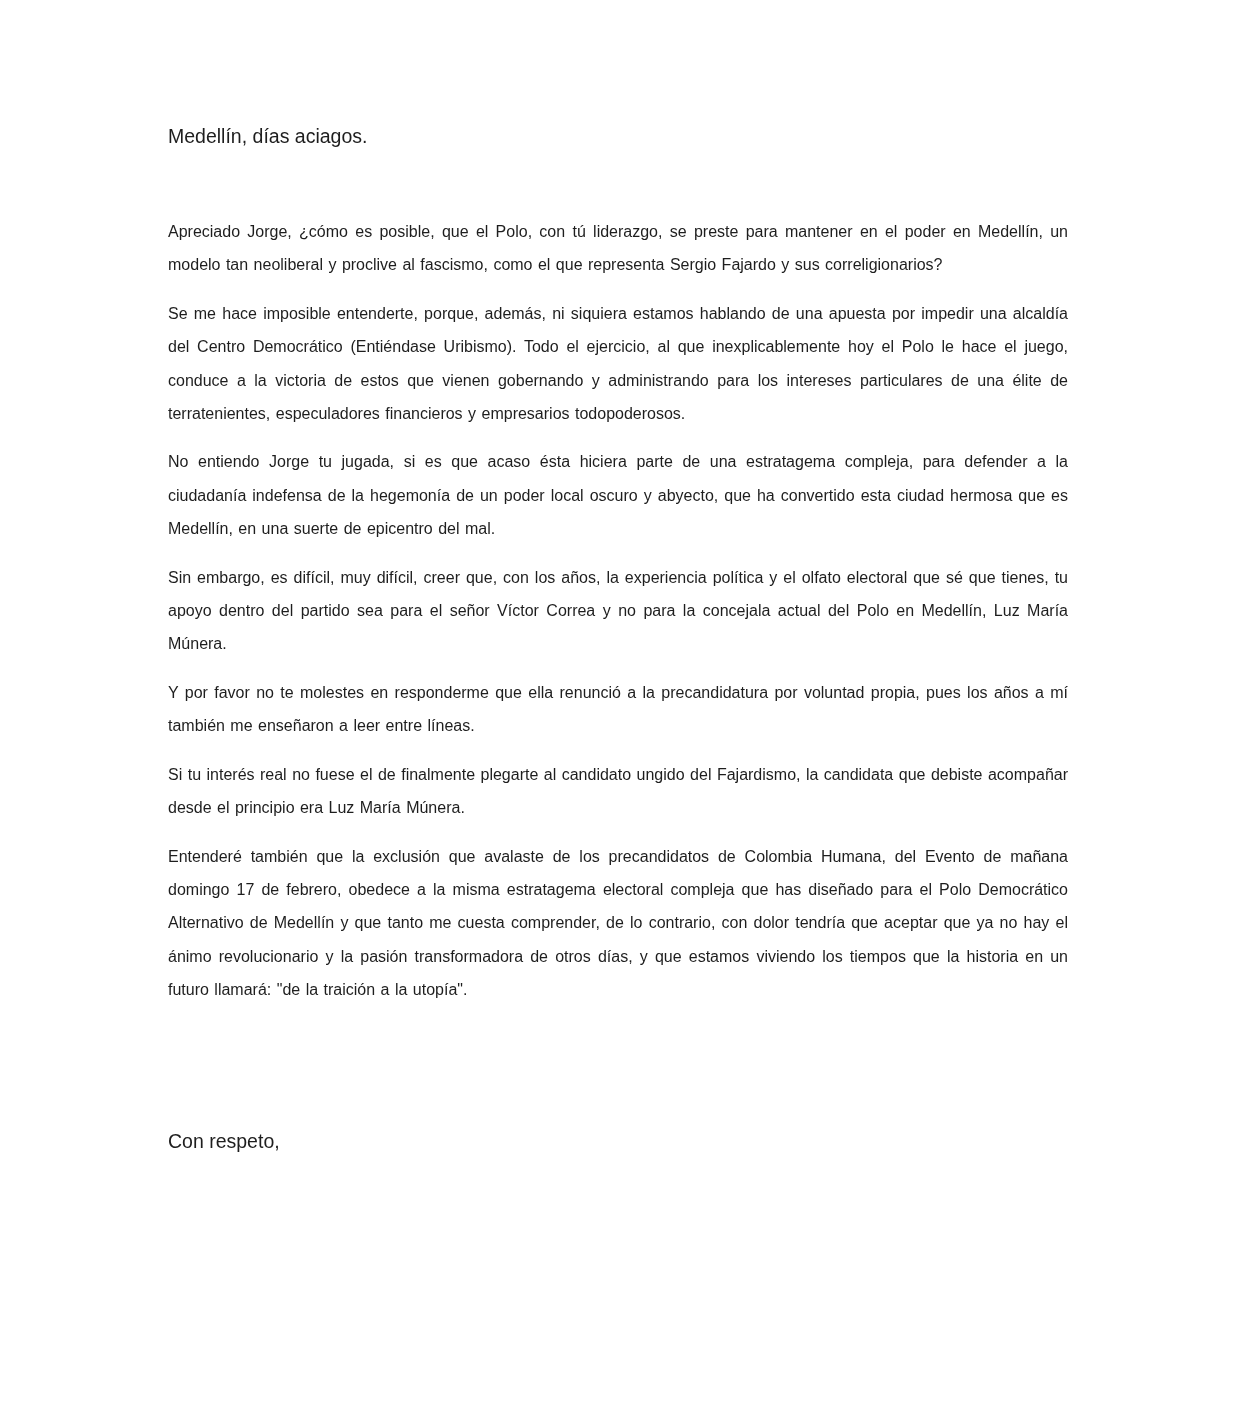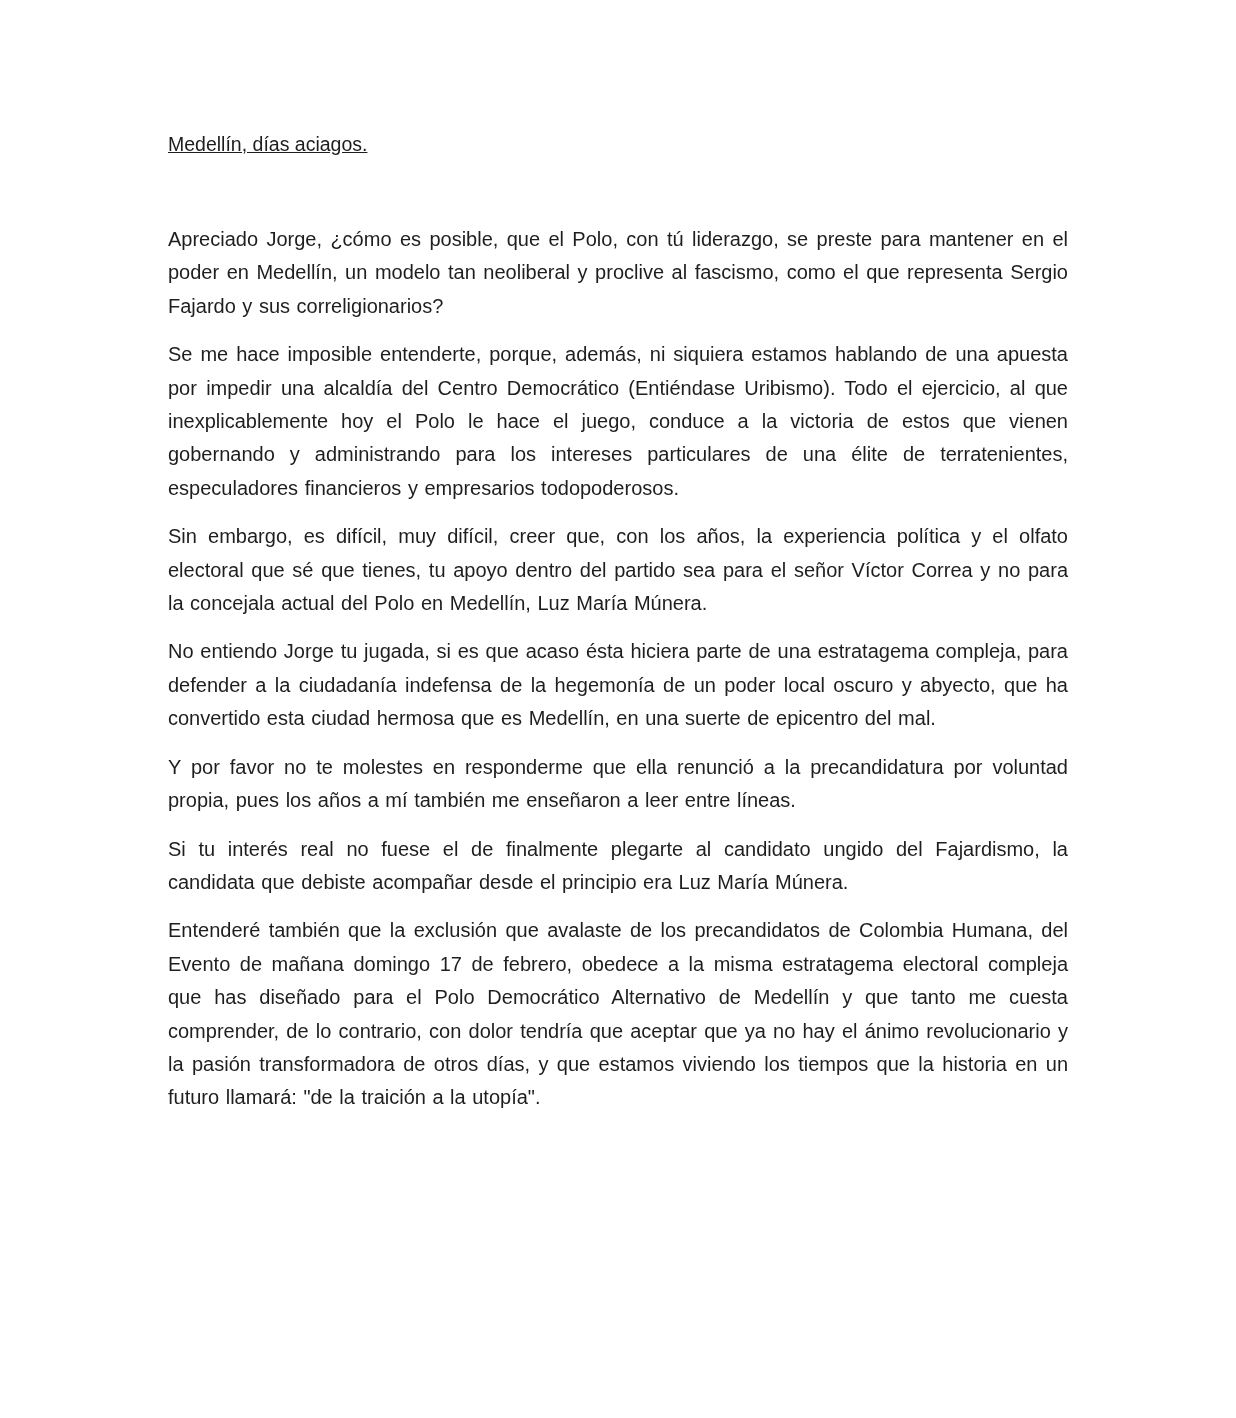--- a/index.html
+++ b/index.html
@@ -21,12 +21,11 @@
     overflow: hidden;
   }
   .dateline {
-    margin: 16px 0 62px 0;
+    margin: 8px 0 62px 0;
     font-size: 19.5px;
     line-height: 33px;
     text-align: left;
     white-space: nowrap;
-    text-decoration: underline;
   }
   .letter-body p.para {
     margin: 12px 0 15px 0;

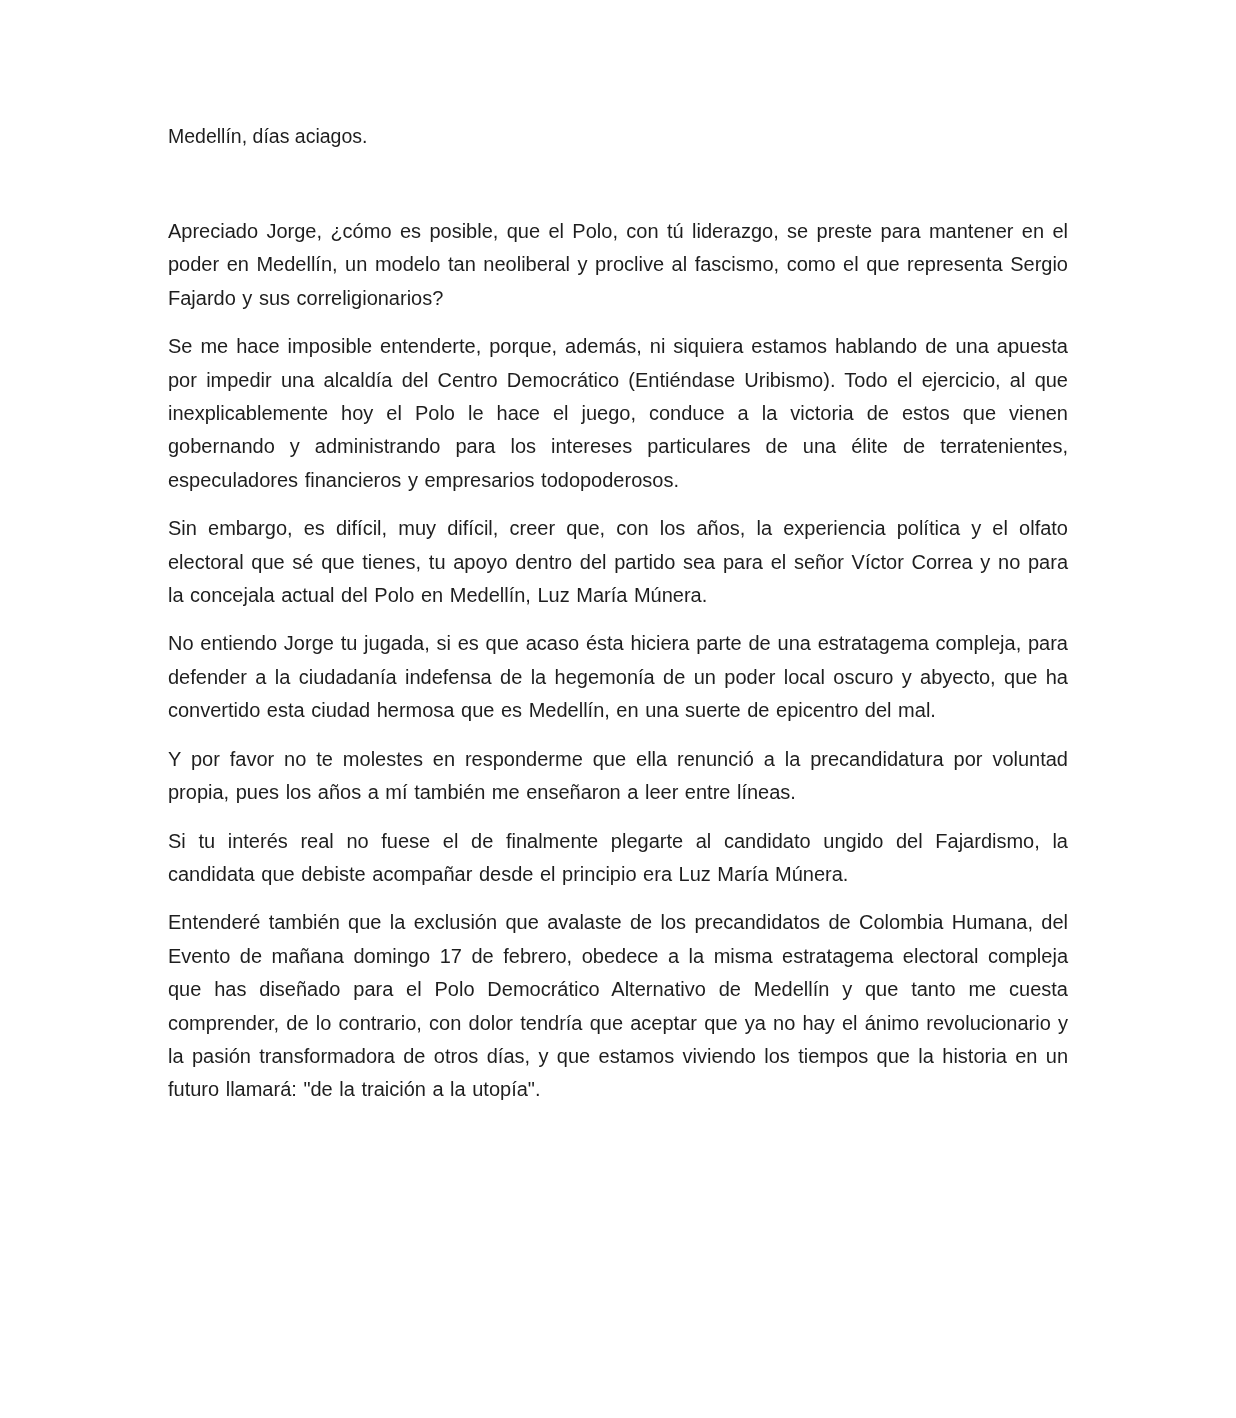--- a/index.html
+++ b/index.html
@@ -29,7 +29,7 @@
   }
   .letter-body p.para {
     margin: 12px 0 15px 0;
-    font-size: 20px;
+    font-size: 16px;
     line-height: 33.4px;
     text-align: justify;
     text-justify: inter-word;

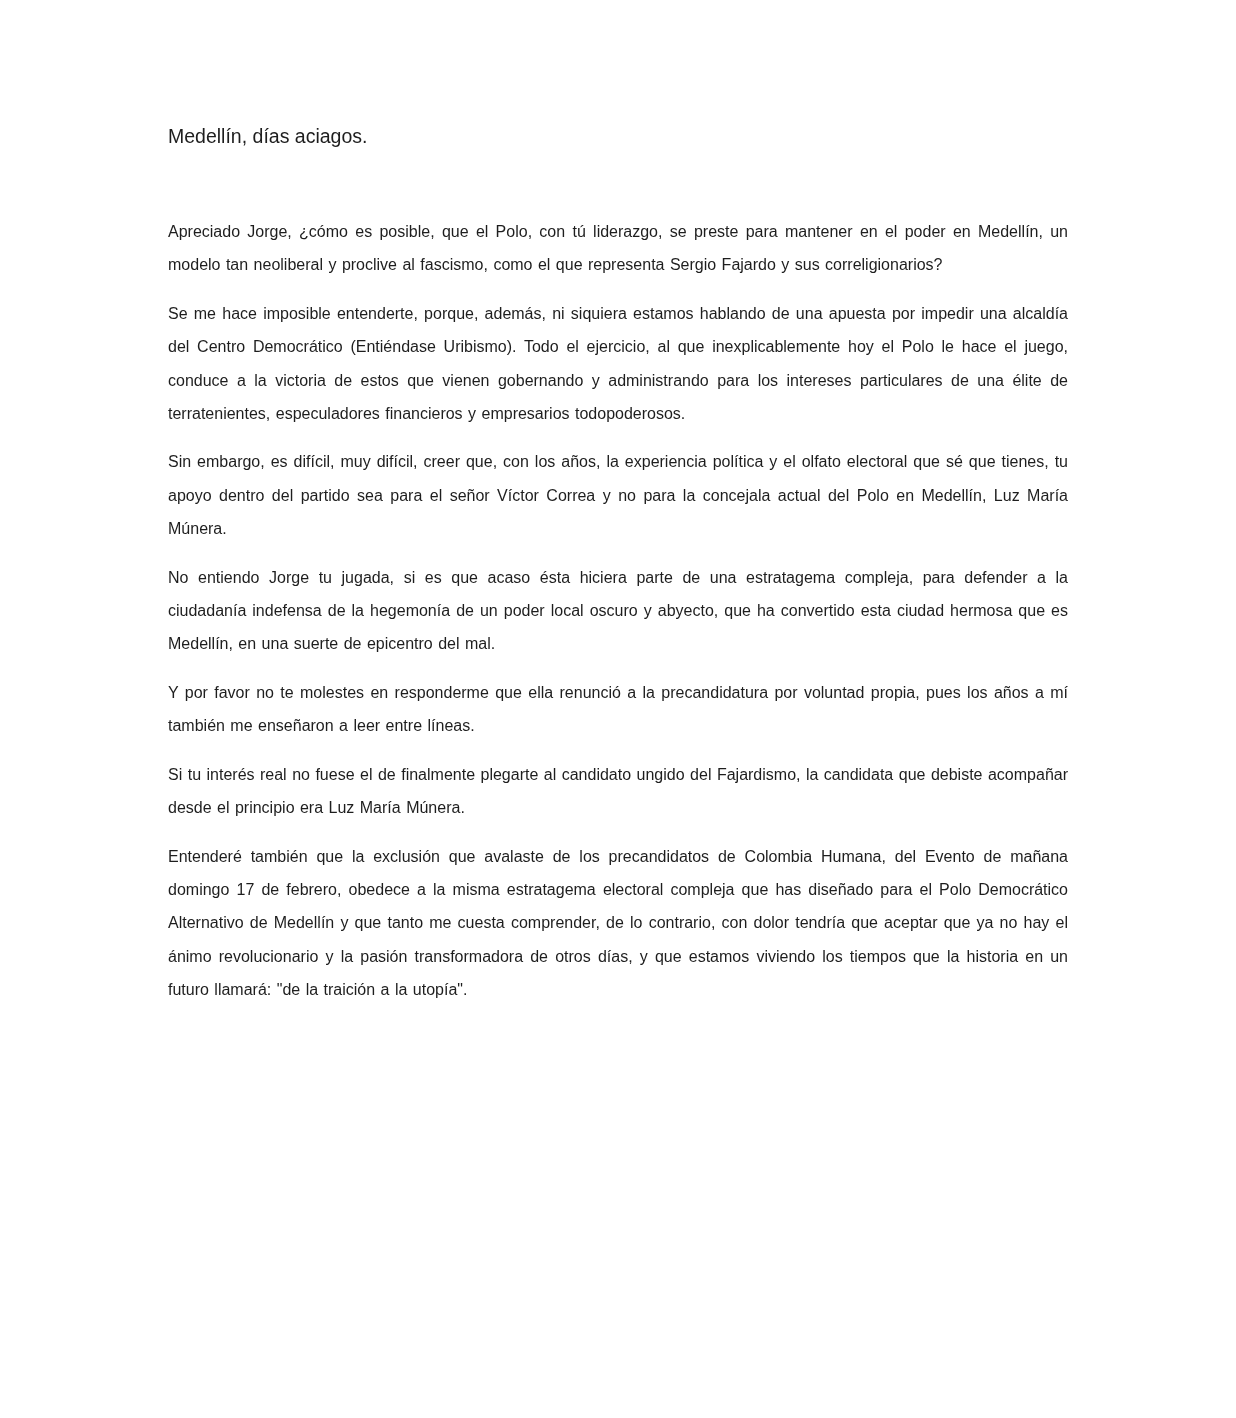--- a/index.html
+++ b/index.html
@@ -56,8 +56,8 @@
   <div class="letter-body">
     <p class="para">Apreciado Jorge, ¿cómo es posible, que el Polo, con tú liderazgo, se preste para mantener en el poder en Medellín, un modelo tan neoliberal y proclive al fascismo, como el que representa Sergio Fajardo y sus correligionarios?</p>
     <p class="para">Se me hace imposible entenderte, porque, además, ni siquiera estamos hablando de una apuesta por impedir una alcaldía del Centro Democrático (Entiéndase Uribismo). Todo el ejercicio, al que inexplicablemente hoy el Polo le hace el juego, conduce a la victoria de estos que vienen gobernando y administrando para los intereses particulares de una élite de terratenientes, especuladores financieros y empresarios todopoderosos.</p>
+    <p class="para">No entiendo Jorge tu jugada, si es que acaso ésta hiciera parte de una estratagema compleja, para defender a la ciudadanía indefensa de la hegemonía de un poder local oscuro y abyecto, que ha convertido esta ciudad hermosa que es Medellín, en una suerte de epicentro del mal.</p>
     <p class="para">Sin embargo, es difícil, muy difícil, creer que, con los años, la experiencia política y el olfato electoral que sé que tienes, tu apoyo dentro del partido sea para el señor Víctor Correa y no para la concejala actual del Polo en Medellín, Luz María Múnera.</p>
-    <p class="para">No entiendo Jorge tu jugada, si es que acaso ésta hiciera parte de una estratagema compleja, para defender a la ciudadanía indefensa de la hegemonía de un poder local oscuro y abyecto, que ha convertido esta ciudad hermosa que es Medellín, en una suerte de epicentro del mal.</p>
     <p class="para">Y por favor no te molestes en responderme que ella renunció a la precandidatura por voluntad propia, pues los años a mí también me enseñaron a leer entre líneas.</p>
     <p class="para">Si tu interés real no fuese el de finalmente plegarte al candidato ungido del Fajardismo, la candidata que debiste acompañar desde el principio era Luz María Múnera.</p>
     <p class="para">Entenderé también que la exclusión que avalaste de los precandidatos de Colombia Humana, del Evento de mañana domingo 17 de febrero, obedece a la misma estratagema electoral compleja que has diseñado para el Polo Democrático Alternativo de Medellín y que tanto me cuesta comprender, de lo contrario, con dolor tendría que aceptar que ya no hay el ánimo revolucionario y la pasión transformadora de otros días, y que estamos viviendo los tiempos que la historia en un futuro llamará: "de la traición a la utopía".</p>

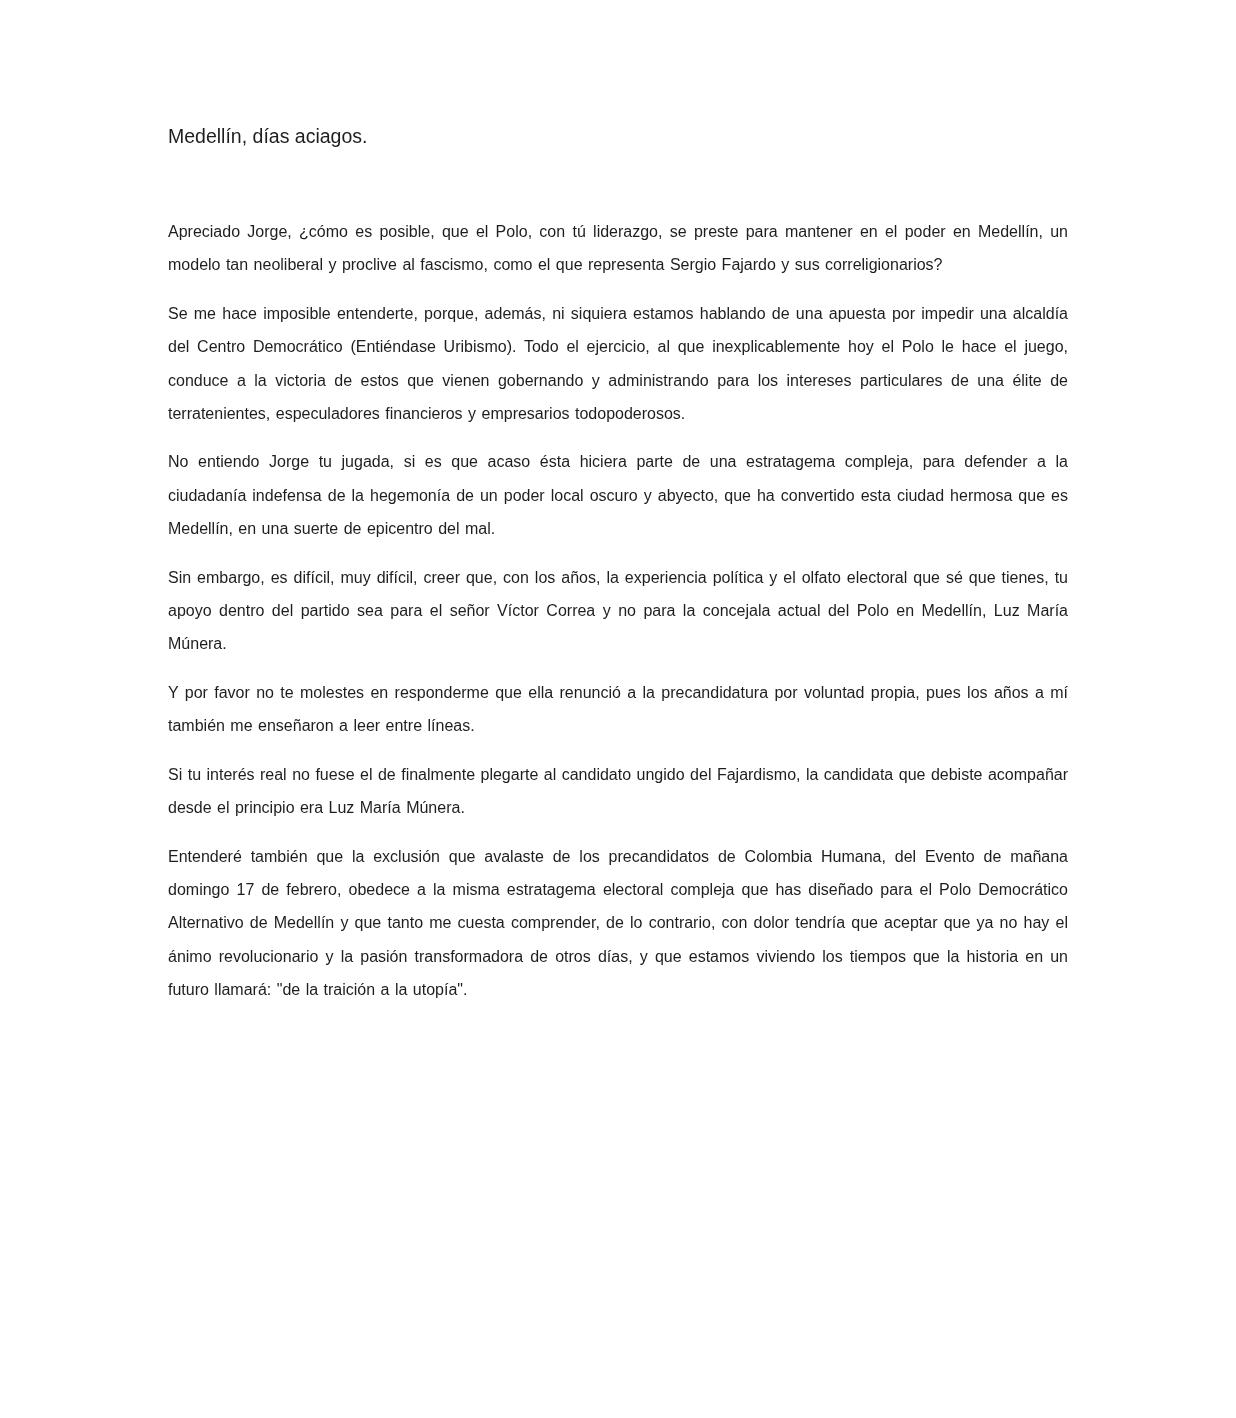--- a/index.html
+++ b/index.html
@@ -63,6 +63,7 @@
     <p class="para">Entenderé también que la exclusión que avalaste de los precandidatos de Colombia Humana, del Evento de mañana domingo 17 de febrero, obedece a la misma estratagema electoral compleja que has diseñado para el Polo Democrático Alternativo de Medellín y que tanto me cuesta comprender, de lo contrario, con dolor tendría que aceptar que ya no hay el ánimo revolucionario y la pasión transformadora de otros días, y que estamos viviendo los tiempos que la historia en un futuro llamará: "de la traición a la utopía".</p>
   </div>
 
+  <p class="closing">Con respeto,</p>
 
 
 </div>

